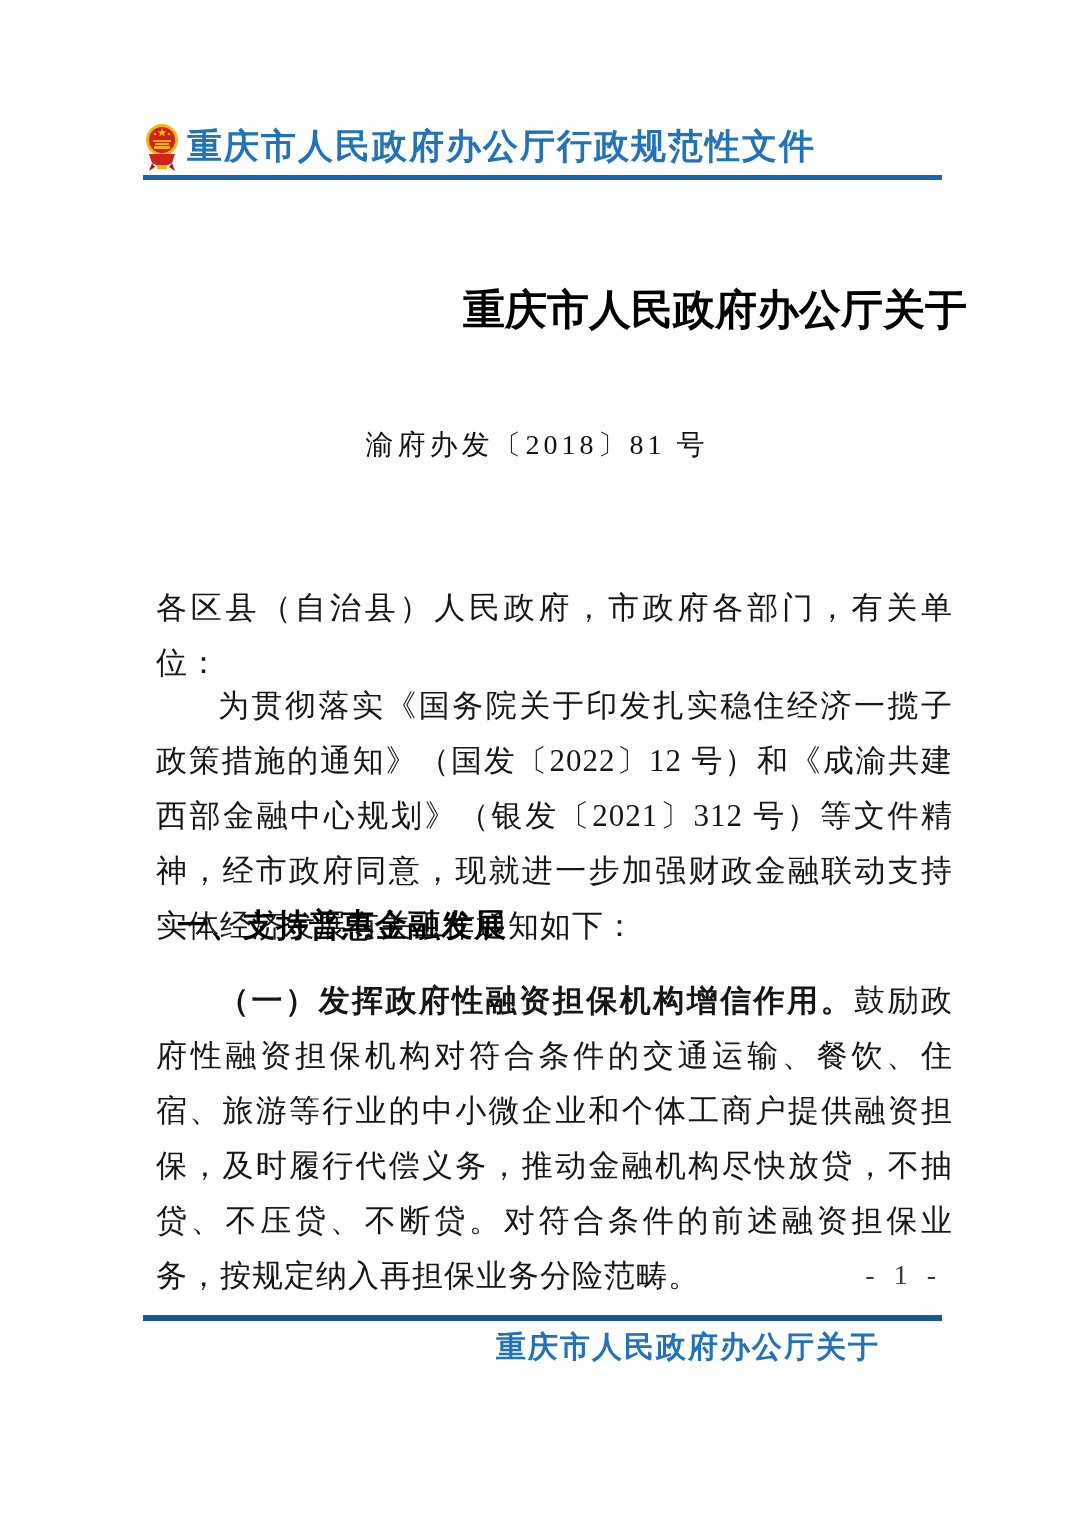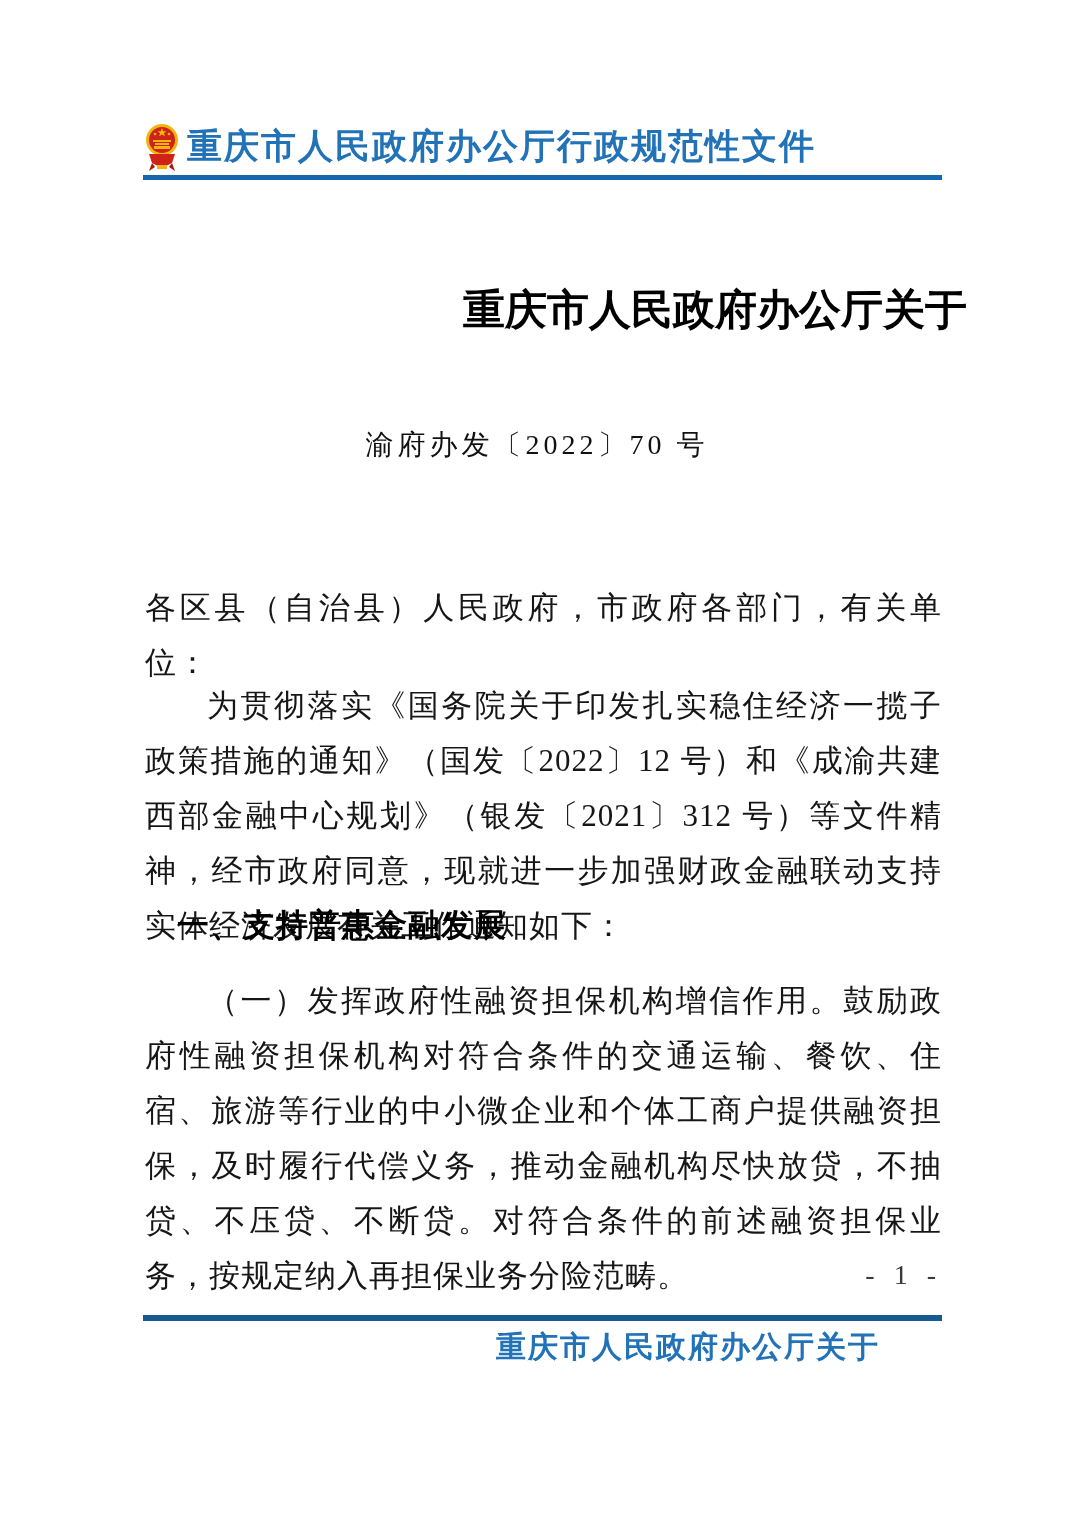--- a/index.html
+++ b/index.html
@@ -171,7 +171,7 @@
     <div>重庆市人民政府办公厅关于</div>
   </div>
 
-  <div class="doc-number">渝府办发〔2022〕70 号</div>
+  <div class="doc-number">渝府办发〔2018〕81 号</div>
 
   <div class="body-text salutation">各区县（自治县）人民政府，市政府各部门，有关单位：</div>
 

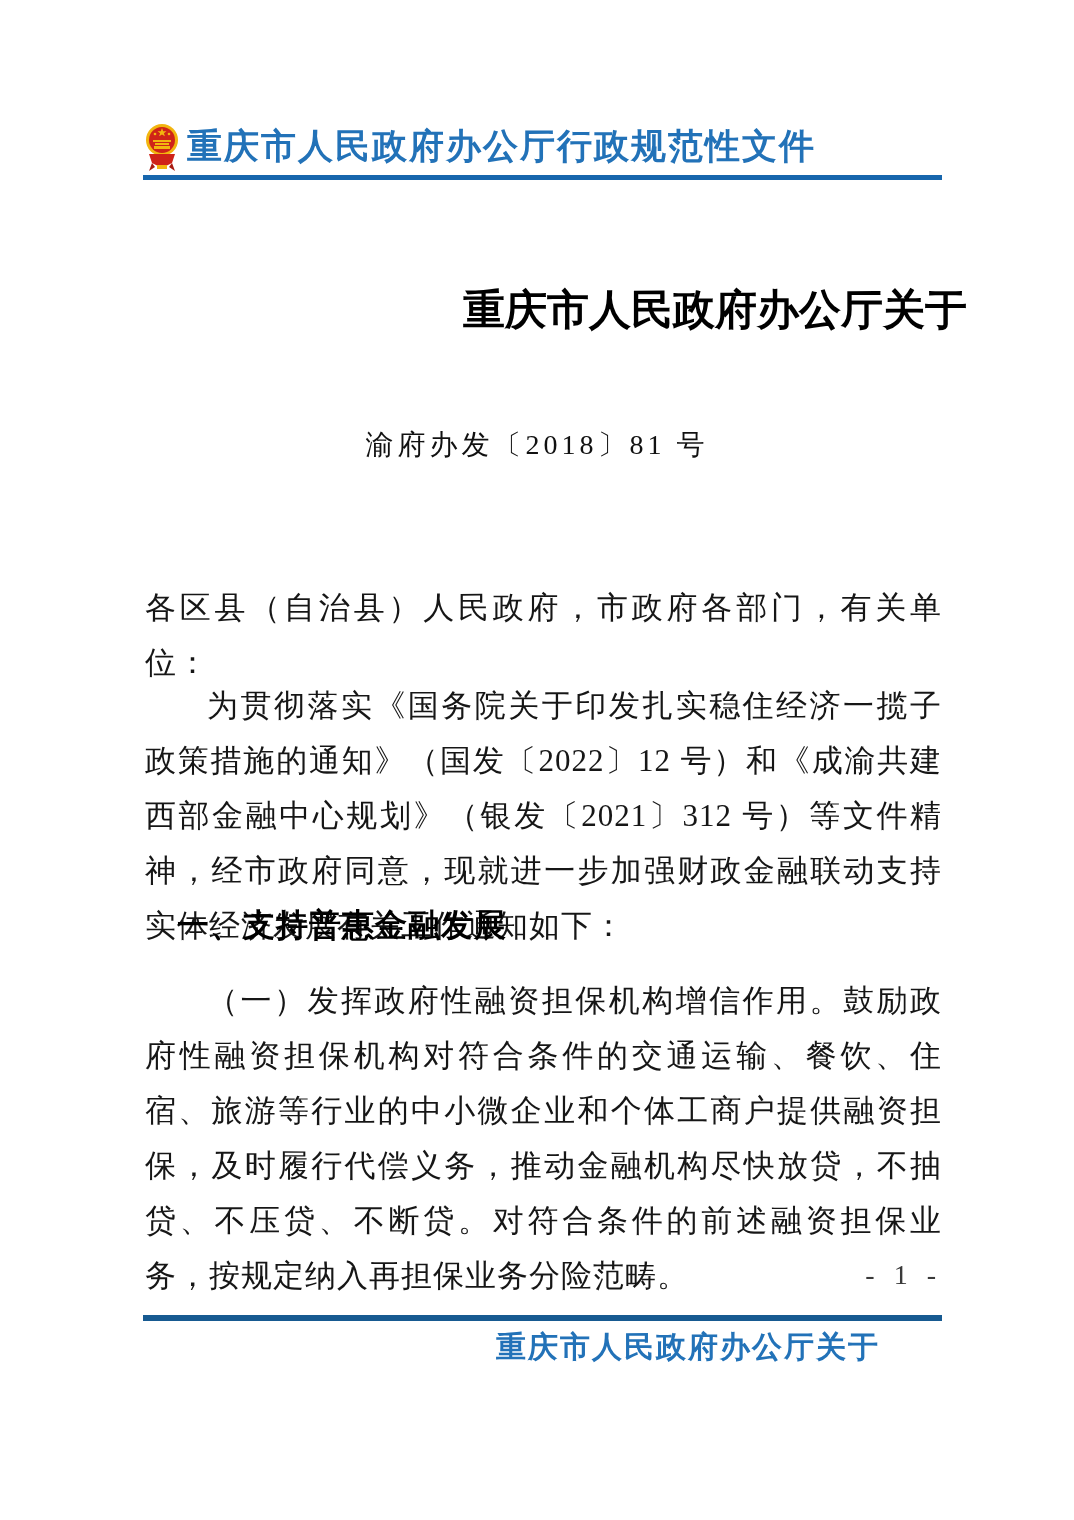--- a/index.html
+++ b/index.html
@@ -77,7 +77,7 @@
   
   .body-text {
     position: absolute;
-    left: 145px;
+    left: 156px;
     width: 797px;
     font-family: "Liberation Serif", serif;
     font-size: 31px;

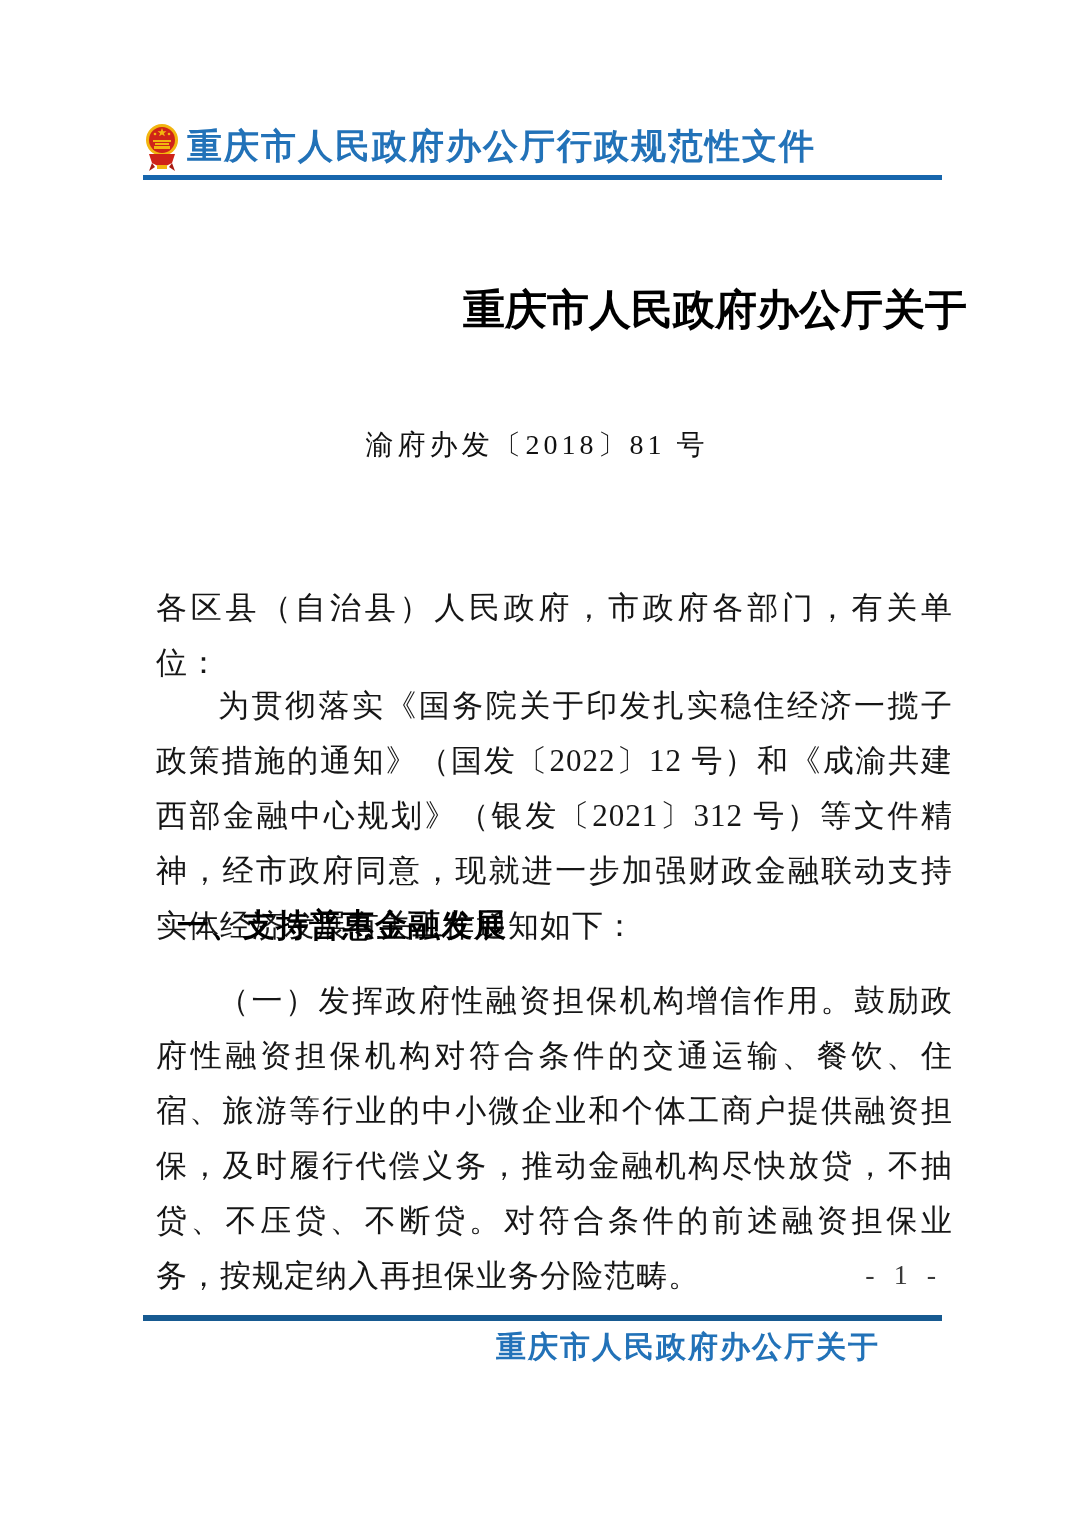--- a/index.html
+++ b/index.html
@@ -103,7 +103,7 @@
   }
   .para-2 { top: 973px; text-indent: 2em; }
   .para-2 .lead {
-    font-weight: normal;
+    font-weight: bold;
   }
 
   

